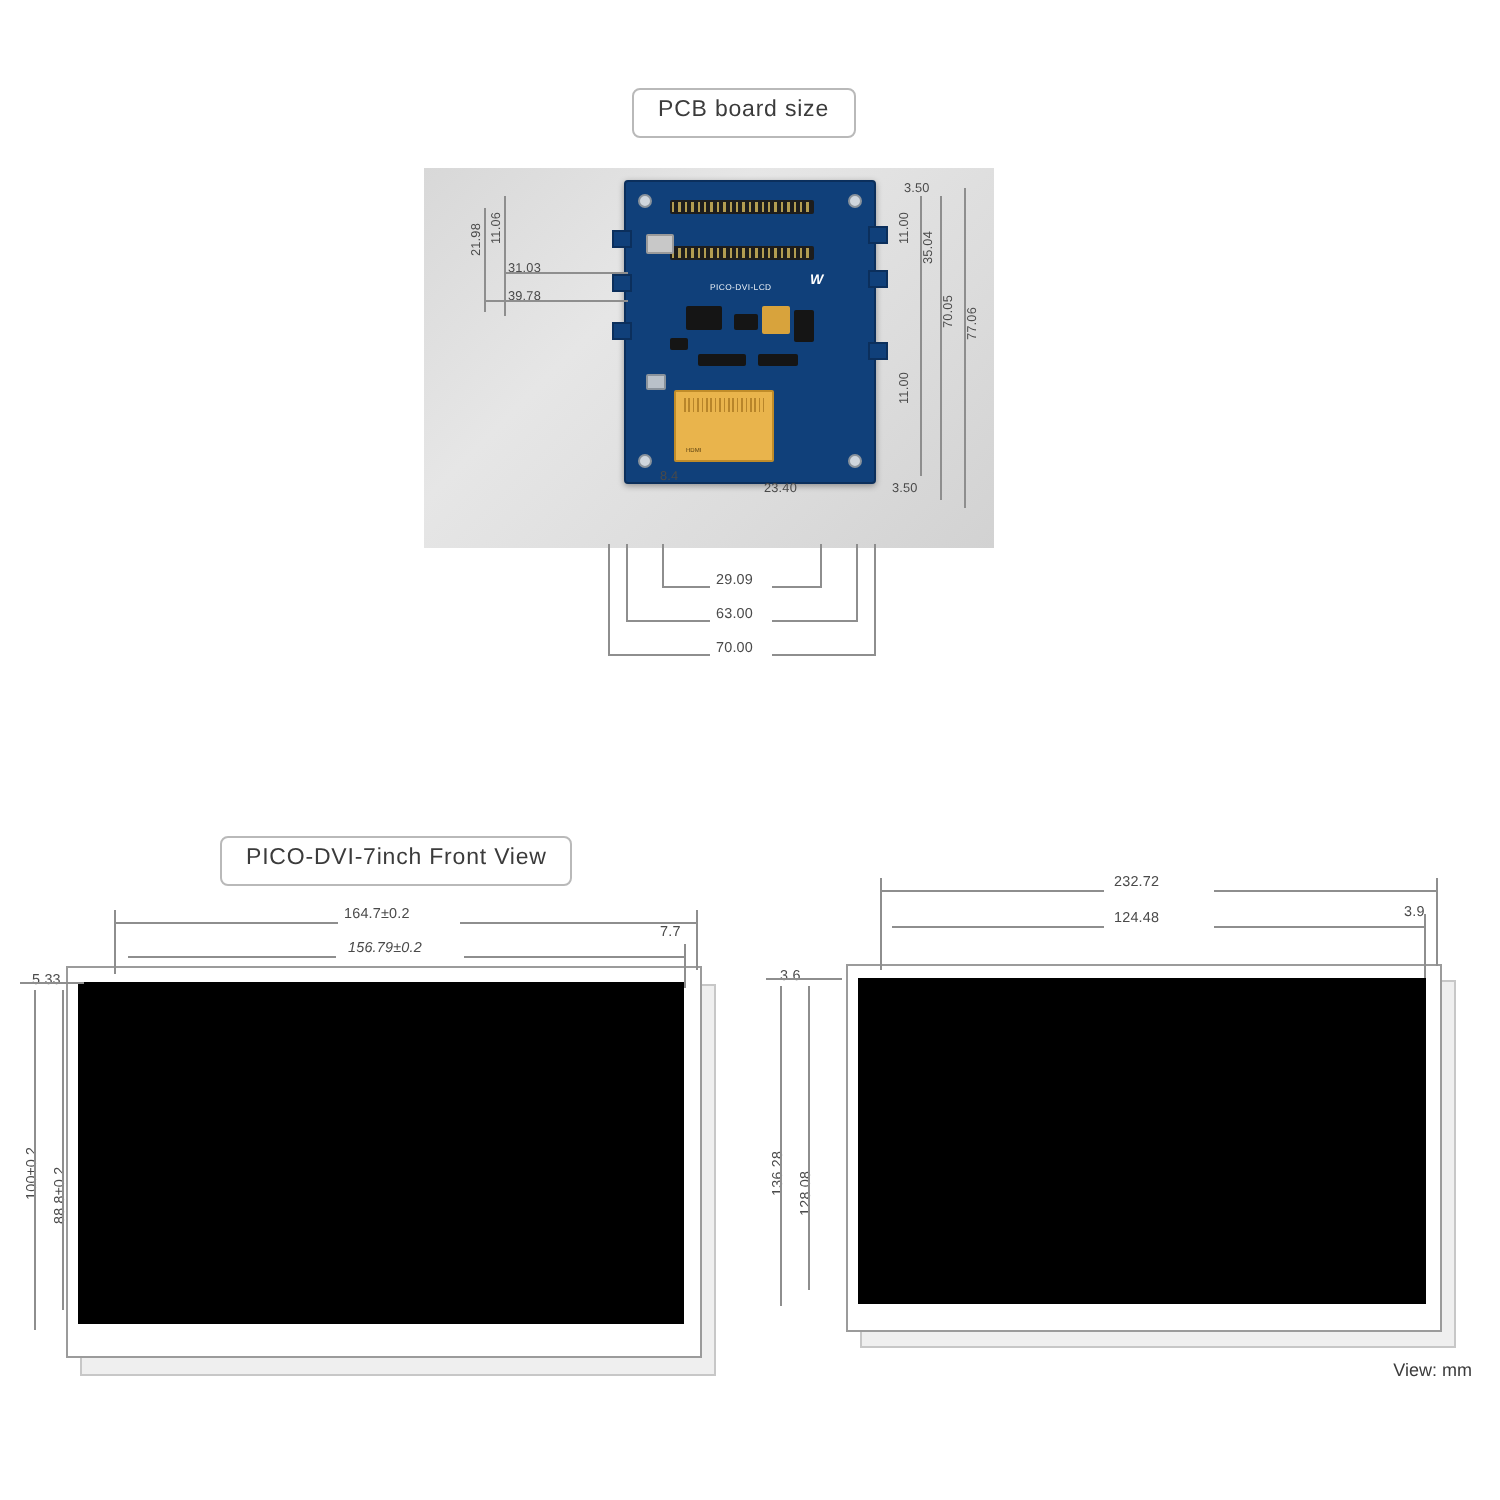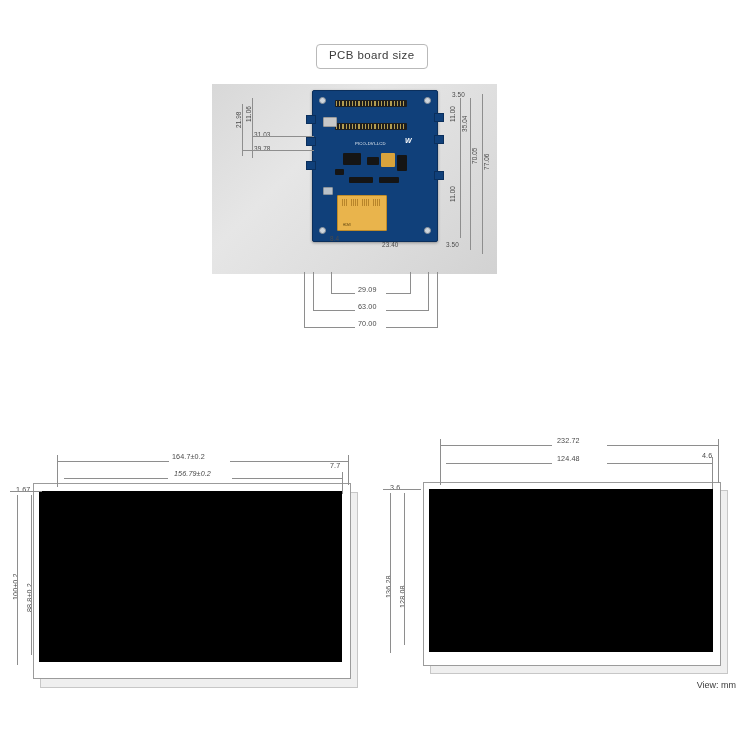--- a/index.html
+++ b/index.html
@@ -278,6 +278,7 @@
   <div class="vline" style="left:304px; top:272px; height:56px;"></div>
   <div class="vline" style="left:437px; top:272px; height:56px;"></div>
 
+  <div class="title-pill" style="left:110px; top:418px;">PICO-DVI-7inch Front View</div>
 
   <div class="panel-shadow" style="left:40px; top:492px; width:316px; height:194px;"></div>
   <div class="panel-outer" style="left:33px; top:483px; width:316px; height:194px;"></div>

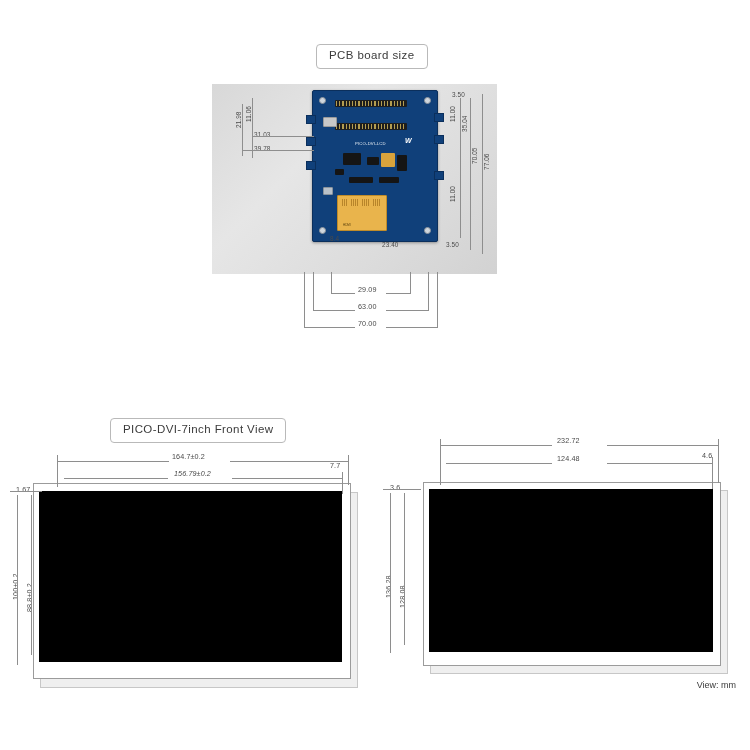--- a/index.html
+++ b/index.html
@@ -312,7 +312,7 @@
 
   <div class="dim big" style="left:557px; top:437px;">232.72</div>
   <div class="dim big" style="left:557px; top:455px;">124.48</div>
-  <div class="dim big" style="left:702px; top:452px;">4.6</div>
+  <div class="dim big" style="left:702px; top:452px;">3.9</div>
 
   <div class="hline" style="left:440px; top:445px; width:112px;"></div>
   <div class="hline" style="left:607px; top:445px; width:111px;"></div>

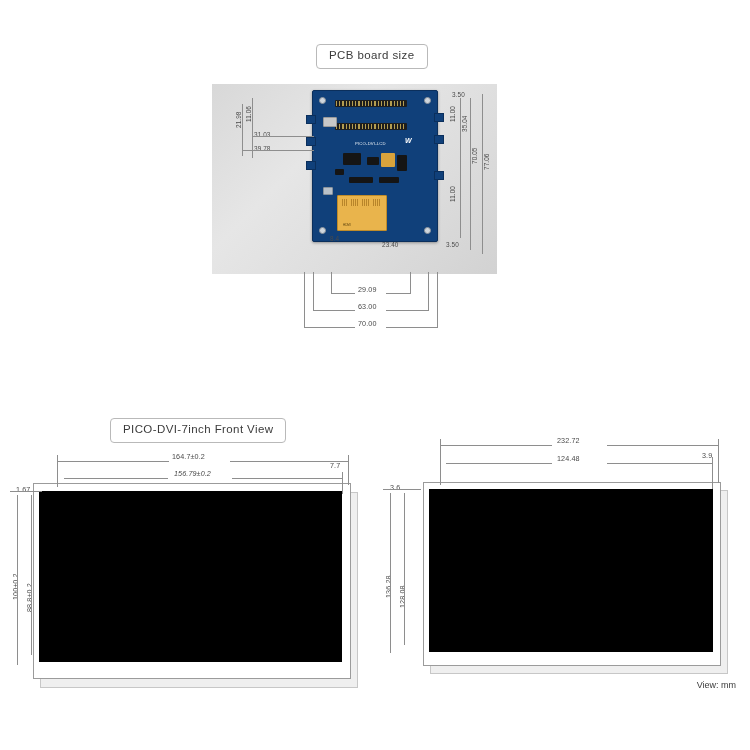--- a/index.html
+++ b/index.html
@@ -297,7 +297,7 @@
   <div class="vline" style="left:348px; top:455px; height:30px;"></div>
   <div class="vline" style="left:342px; top:472px; height:22px;"></div>
 
-  <div class="dim big" style="left:16px; top:486px;">1.67</div>
+  <div class="dim big" style="left:16px; top:486px;">5.33</div>
   <div class="dim big v" style="left:12px; top:600px;">100±0.2</div>
   <div class="dim big v" style="left:26px; top:612px;">88.8±0.2</div>
 

